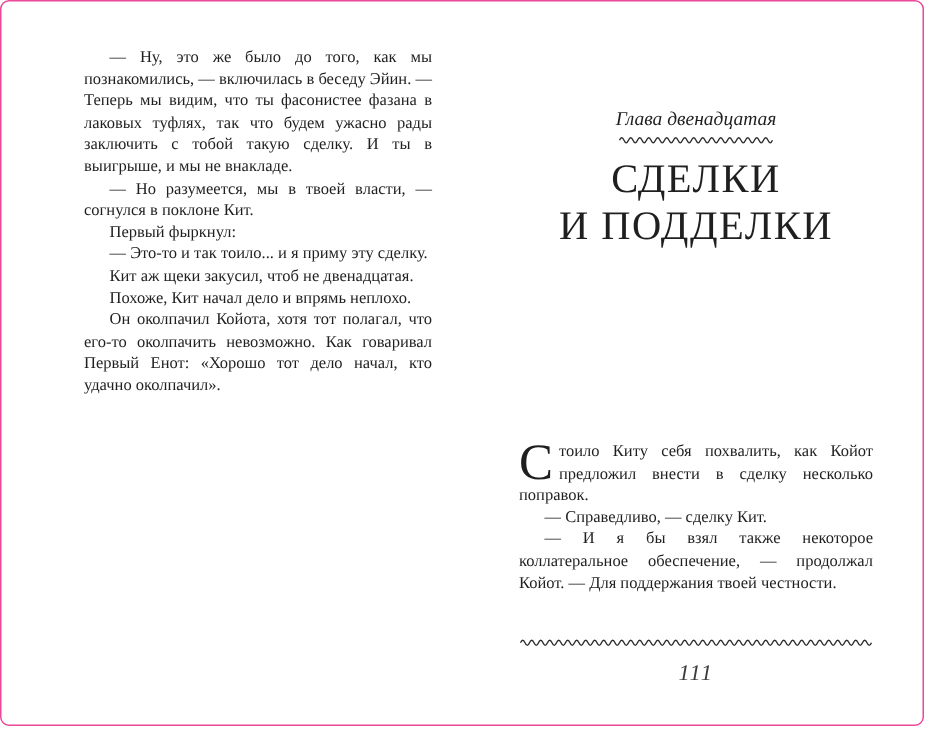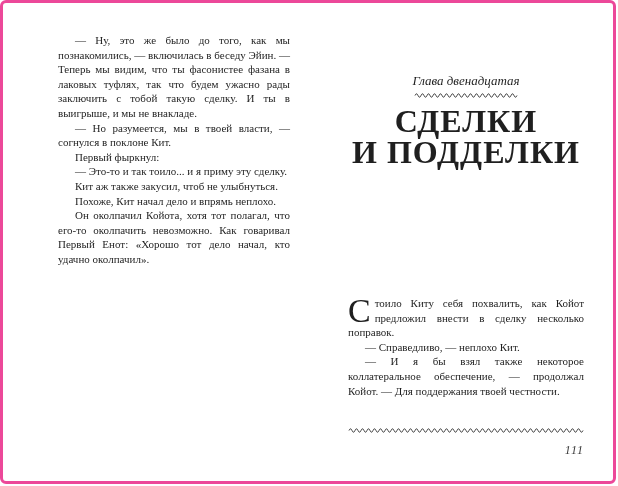--- a/index.html
+++ b/index.html
@@ -11,7 +11,7 @@
     position: relative;
     width: 616px;
     height: 484px;
-    border: 3px solid #ec4899;
+    border: 1px solid #ec4899;
     border-radius: 6px;
     background: #ffffff;
     font-family: "Liberation Serif", serif;

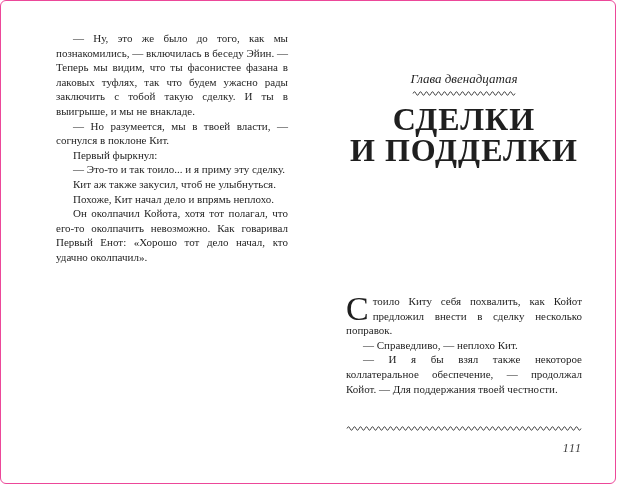--- a/index.html
+++ b/index.html
@@ -54,9 +54,9 @@
   }
   .chapter-title {
     margin: 7px 0 0 0;
-    font-size: 32px;
+    font-size: 27px;
     line-height: 31px;
-    font-weight: bold;
+    font-weight: normal;
     letter-spacing: 1px;
   }
   .body-block { margin-top: 128px; }

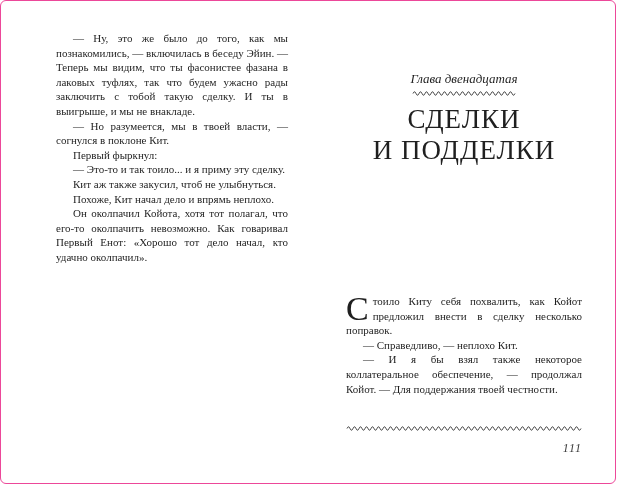--- a/index.html
+++ b/index.html
@@ -93,7 +93,7 @@
     <p class="body-par">— Но разумеется, мы в твоей власти, — согнулся в поклоне Кит.</p>
     <p class="body-par">Первый фыркнул:</p>
     <p class="body-par">— Это-то и так тоило... и я приму эту сделку.</p>
-    <p class="body-par">Кит аж также закусил, чтоб не улыбнуться.</p>
+    <p class="body-par">Кит аж щеки закусил, чтоб не двенадцатая.</p>
     <p class="body-par">Похоже, Кит начал дело и впрямь неплохо.</p>
     <p class="body-par">Он околпачил Койота, хотя тот полагал, что его-то околпачить невозможно. Как говаривал Первый Енот: «Хорошо тот дело начал, кто удачно околпачил».</p>
   </div>

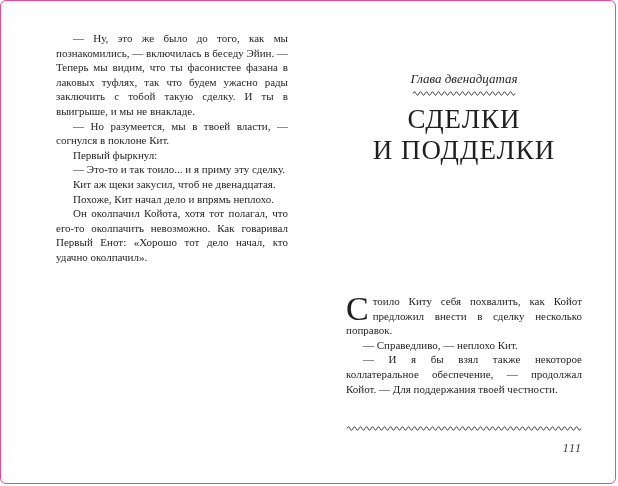--- a/index.html
+++ b/index.html
@@ -114,7 +114,7 @@
       <p class="body-par par-first">
         <span class="dropcap">С</span><span>тоило Киту себя похвалить, как Койот предложил внести в сделку несколько поправок.</span>
       </p>
-      <p class="body-par">— Справедливо, — неплохо Кит.</p>
+      <p class="body-par">— Справедливо, — сделку Кит.</p>
       <p class="body-par">— И я бы взял также некоторое коллатеральное обеспечение, — продолжал Койот. — Для поддержания твоей честности.</p>
     </div>
   </div>

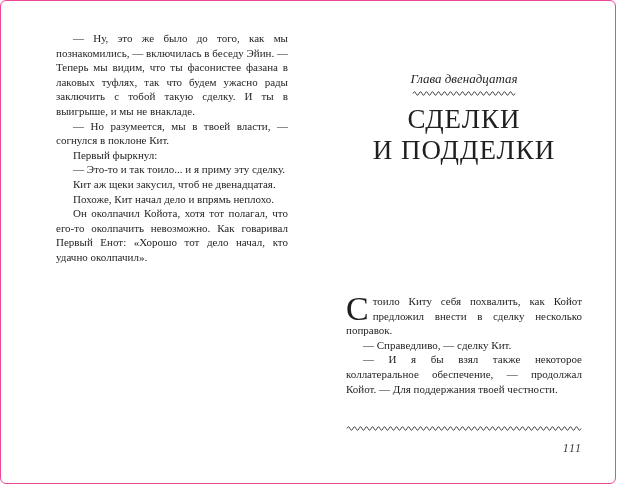--- a/index.html
+++ b/index.html
@@ -77,10 +77,9 @@
   .page-number {
     margin-top: 9px;
     font-style: italic;
-    font-size: 12px;
+    font-size: 15px;
     letter-spacing: 1px;
     color: #3c3c3c;
-    text-align: right;
   }
 </style>
 </head>

